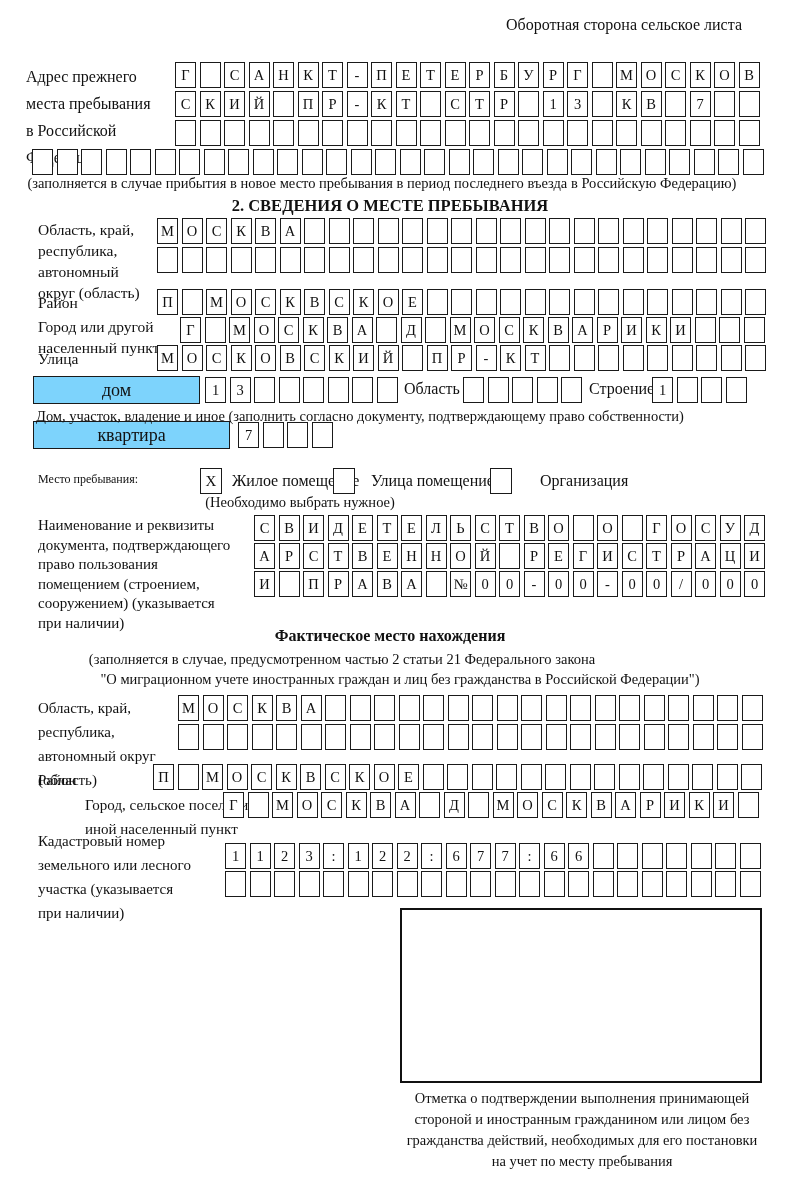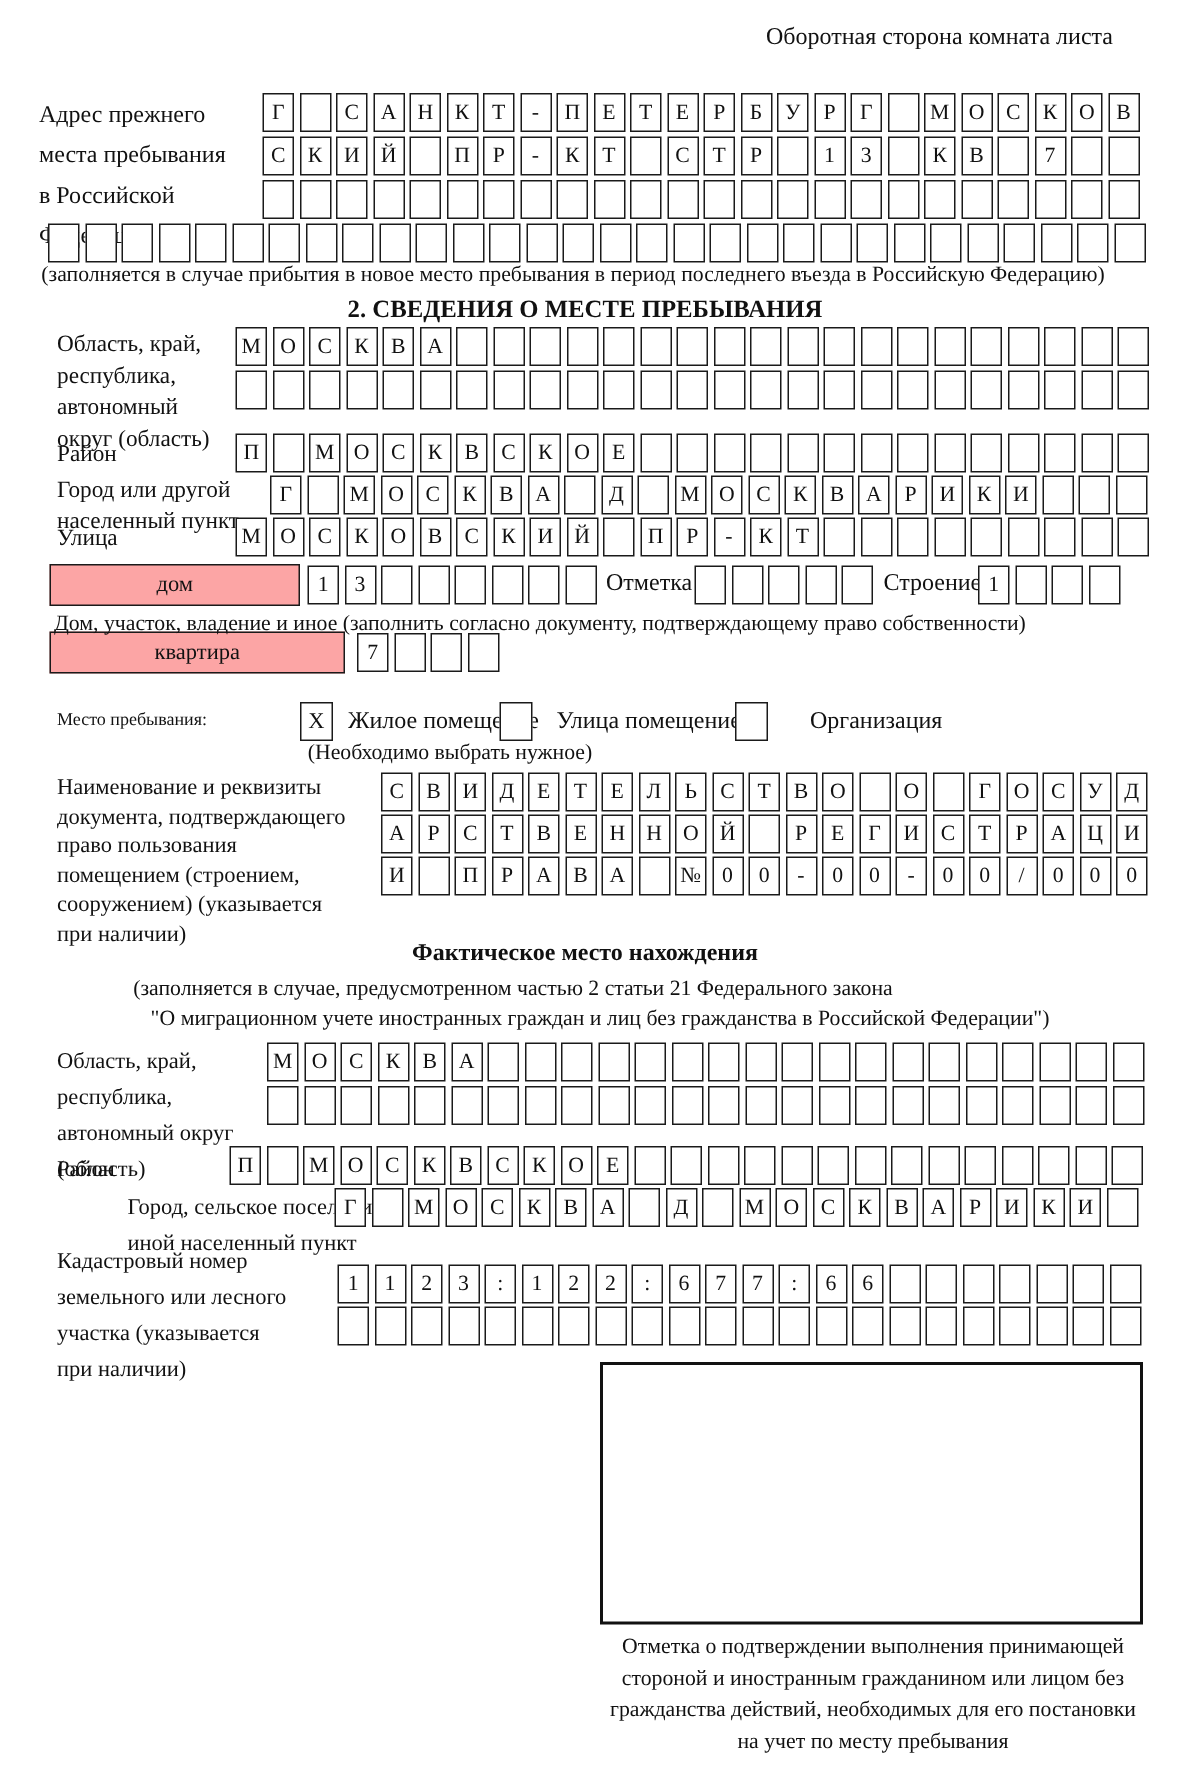--- a/index.html
+++ b/index.html
@@ -37,7 +37,7 @@
 
 <div id="page">
 
-  <div class="abs caption" style="top:16px; right:58px; font-size:16px;">Оборотная сторона комната листа</div>
+  <div class="abs caption" style="top:16px; right:58px; font-size:16px;">Оборотная сторона сельское листа</div>
 
   <div class="abs lbl-lg" style="left:26px; top:63px;">Адрес прежнего
 места пребывания

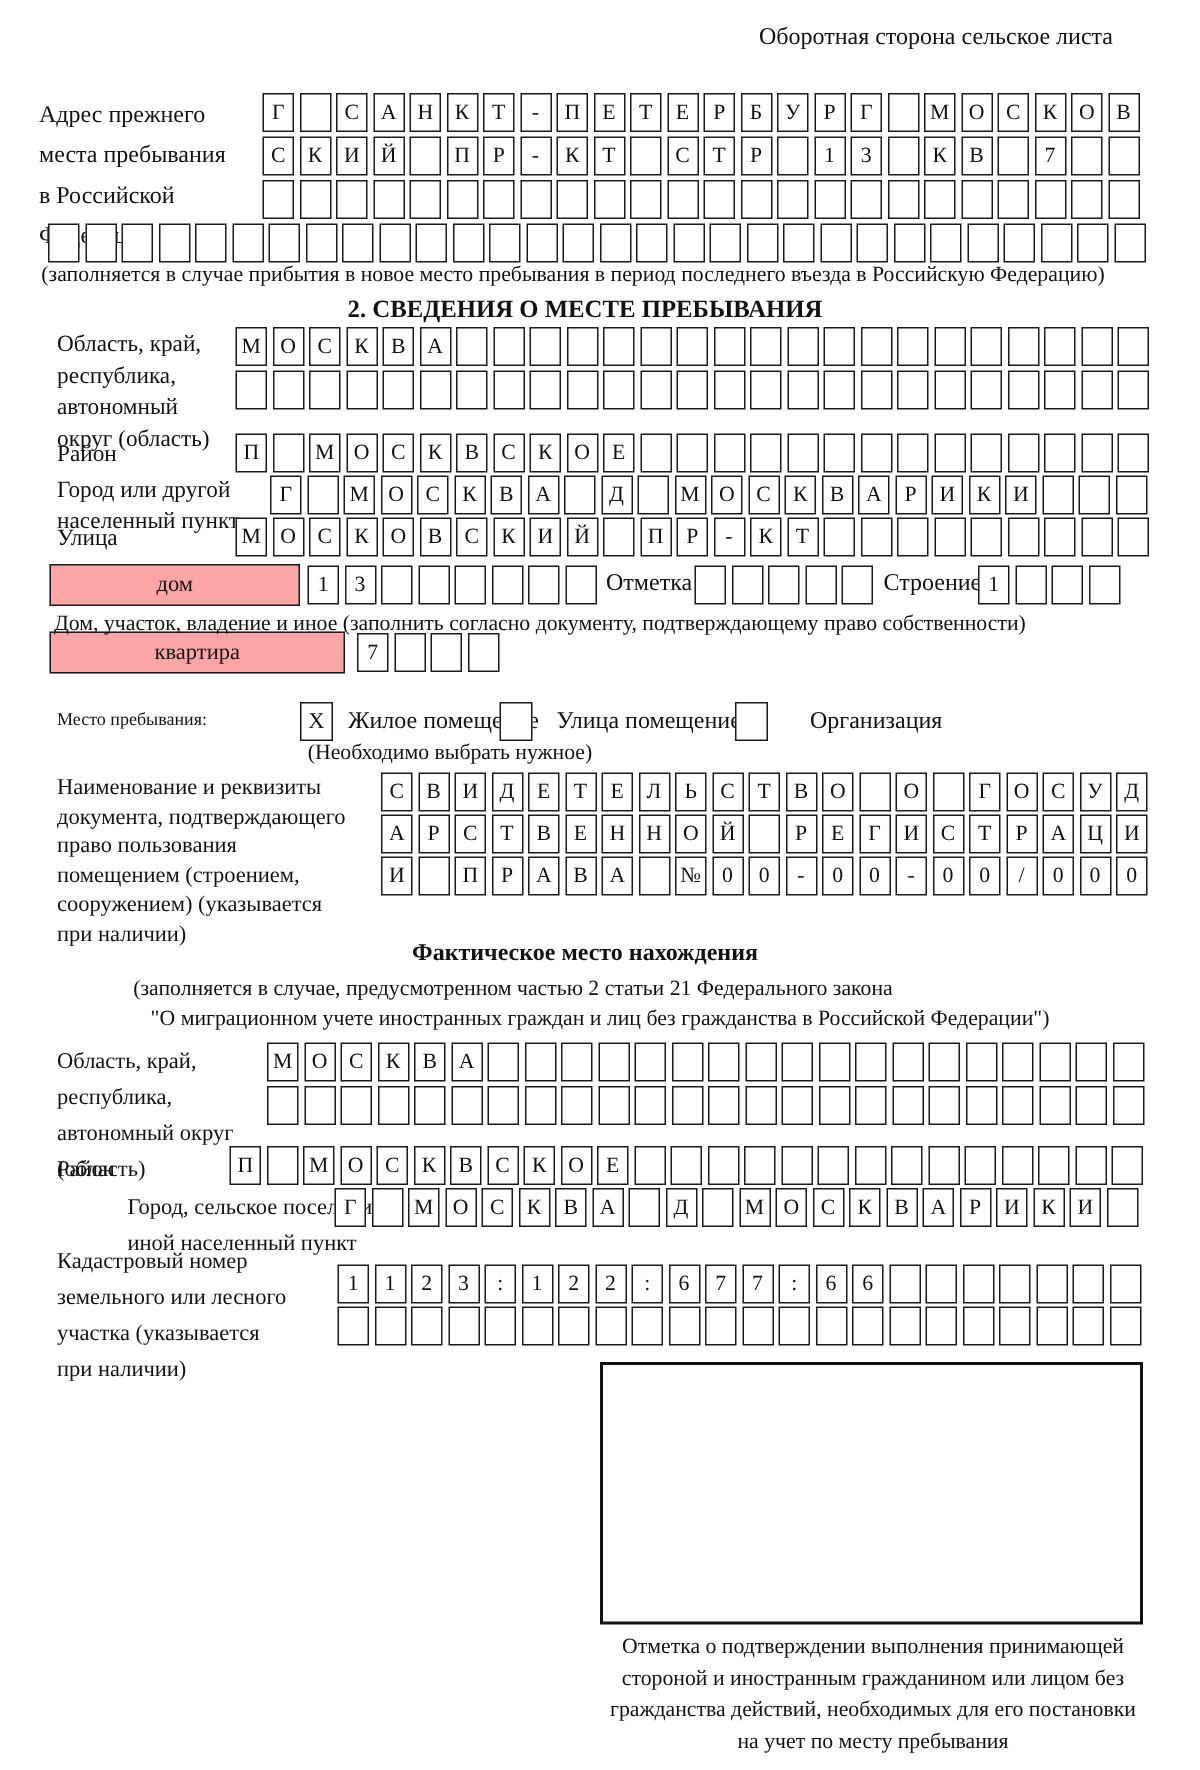--- a/index.html
+++ b/index.html
@@ -23,7 +23,7 @@
   }
   .wide-box {
     box-sizing:border-box; border:1.8px solid #1a1a1a; height:28px;
-    display:flex; align-items:center; justify-content:center; font-size:15px; background:#fca5a5;
+    display:flex; align-items:center; justify-content:center; font-size:18px; background:#7dd3fc;
   }
   .checkbox {
     width:22px; height:26px; box-sizing:border-box; border:1.8px solid #1a1a1a;

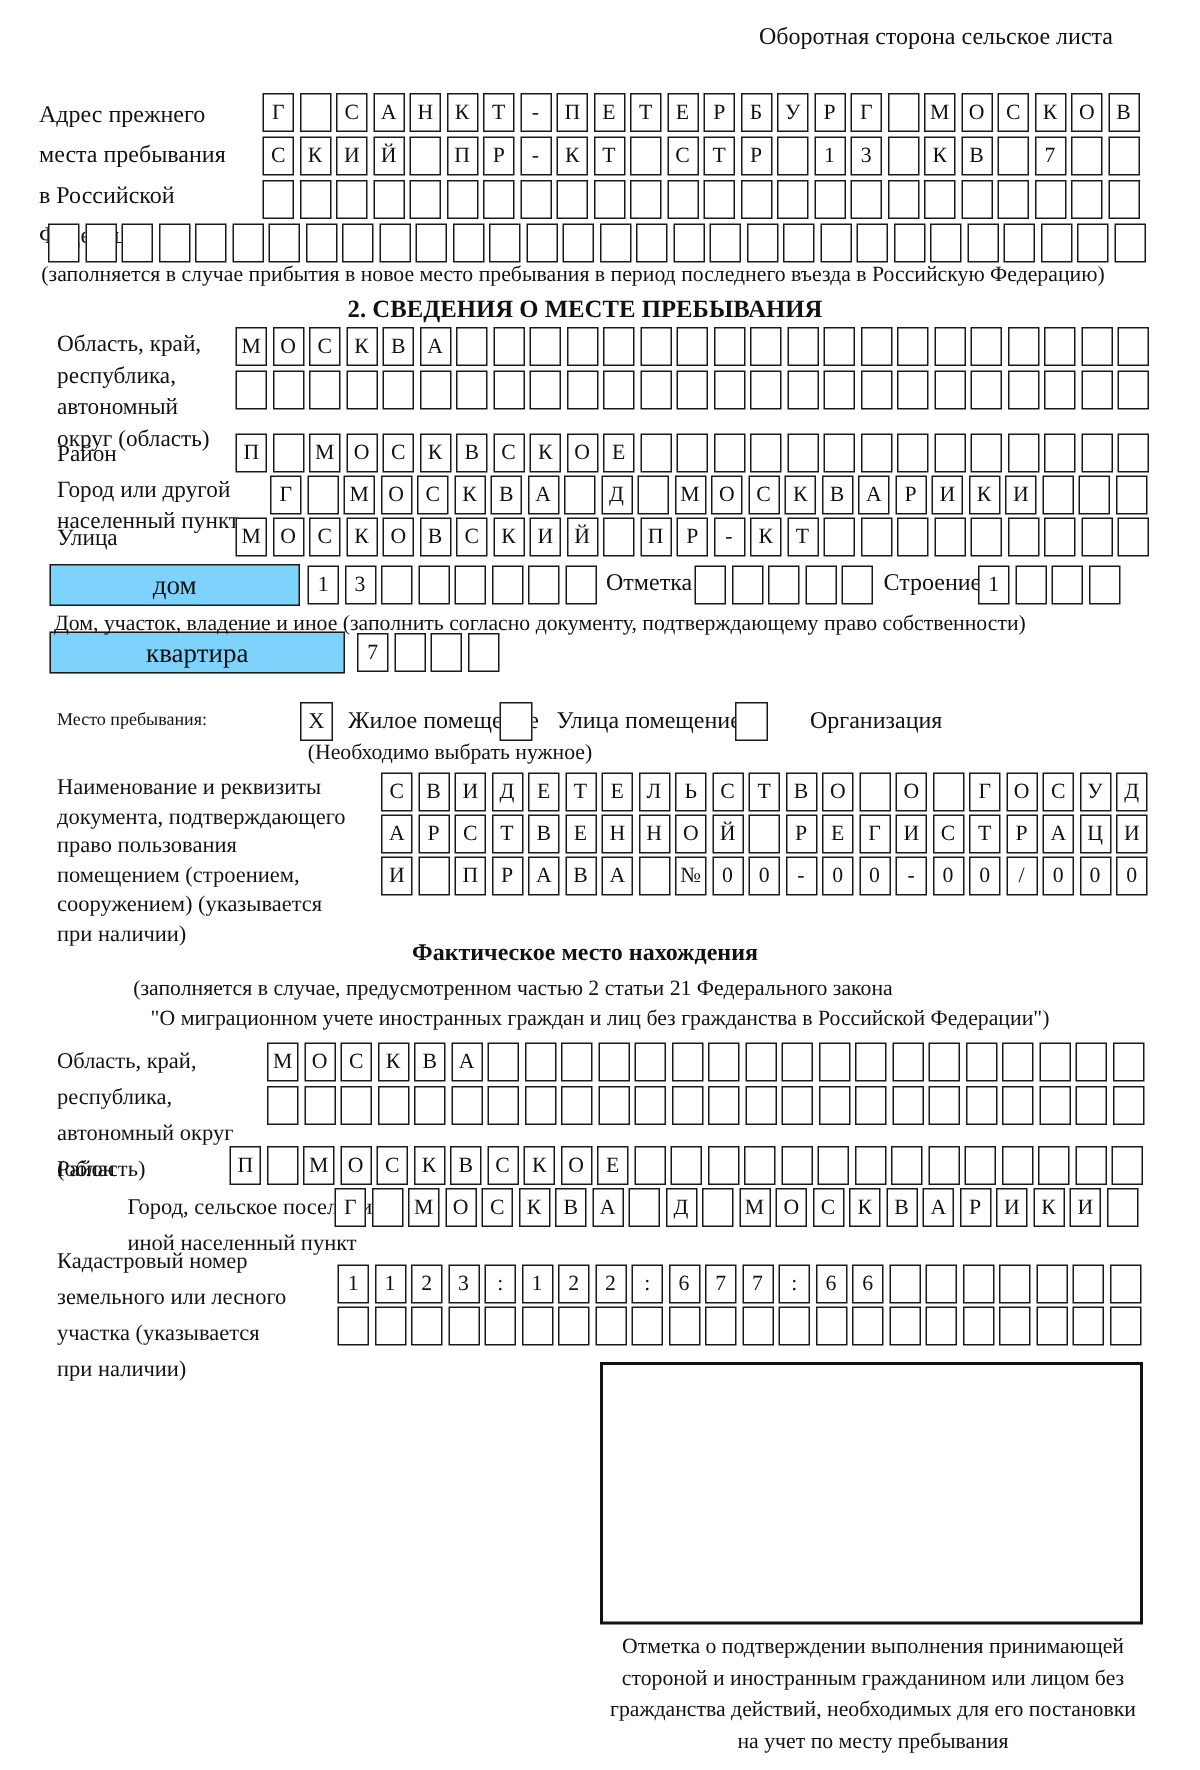--- a/index.html
+++ b/index.html
@@ -314,7 +314,7 @@
       <span class="cell"></span>
       <span class="cell"></span>
     </div>
-  <div class="abs" style="left:404px; top:380px; font-size:16px;">Отметка</div>
+  <div class="abs" style="left:404px; top:380px; font-size:16px;">Область</div>
   <div class="abs cell-row" style="left:463px; top:377px;">
       <span class="cell"></span>
       <span class="cell"></span>

